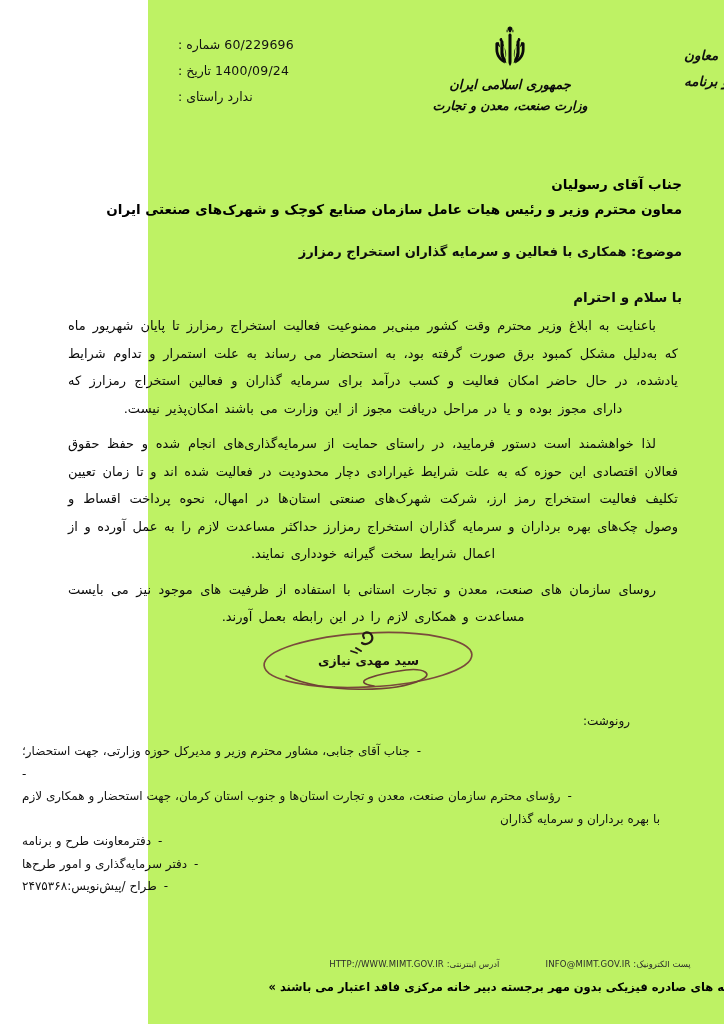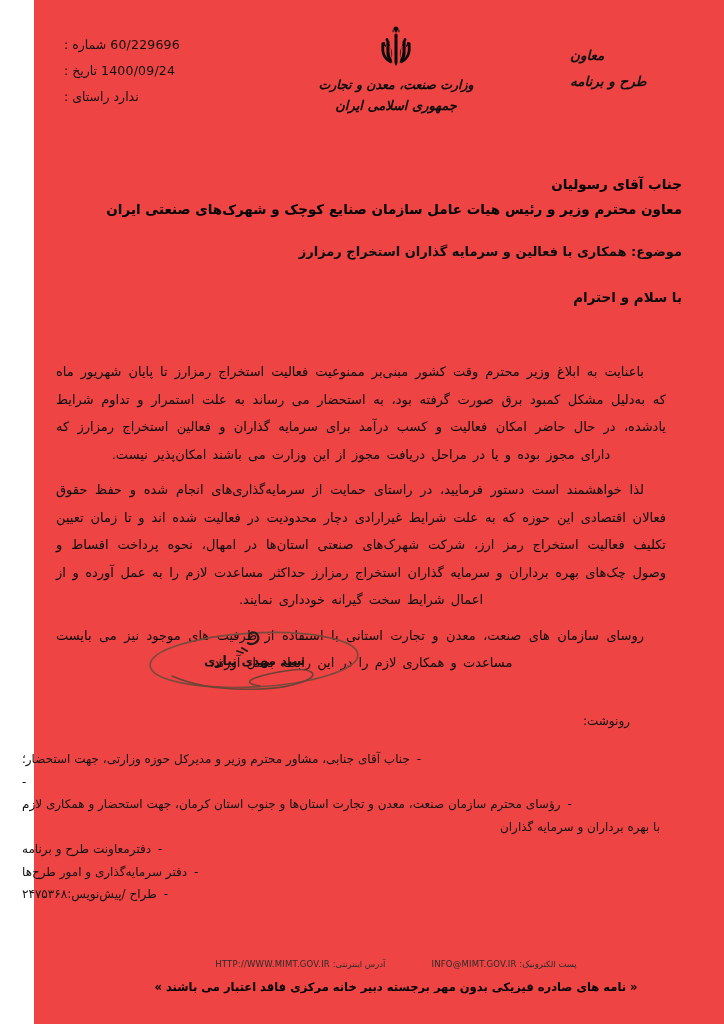--- a/index.html
+++ b/index.html
@@ -20,9 +20,9 @@
   .page {
     position: absolute;
     inset: 0;
-    width: 690px;
+    width: 576px;
     height: 1024px;
-    background: #ef4444;
+    background: #bef264;
   }
 
   

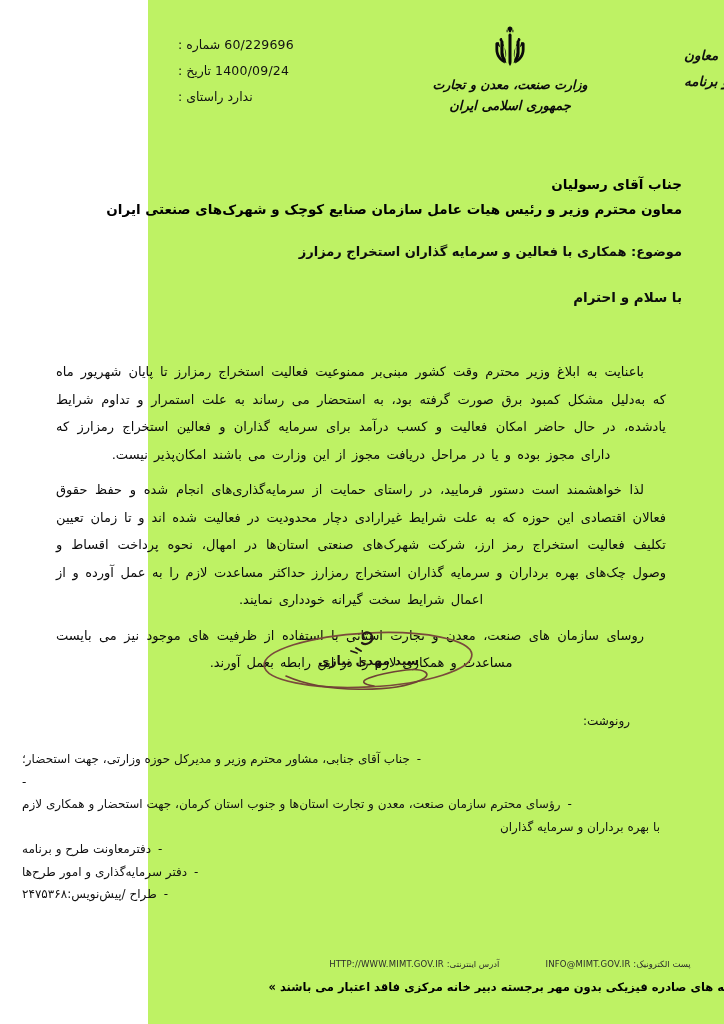--- a/index.html
+++ b/index.html
@@ -300,8 +300,8 @@
           <path d="M76.0 42 c1.6-.9 3.6-.3 4.4 1.4 .6 1.4 .2 3-1 3.9 -9.4 7.6-15.4 18.5-16.6 30.4 -.2 2.0-.2 4.0-.1 6.0 8.6-5.0 14.4-14.3 14.4-25.0 l0-13.2 c0-1.8 1.5-3.3 3.2-3.3 1.8 0 3.2 1.5 3.2 3.3 l0 13.2 c0 14.6-9.3 27.1-22.3 31.8 5.3-14.2 8.3-29.4 14.8-48.5 z"></path>
         </g>
       </svg>
+      <div class="org-line">جمهوری اسلامی ایران</div>
       <div class="org-line sub">وزارت صنعت، معدن و تجارت</div>
-      <div class="org-line">جمهوری اسلامی ایران</div>
     </div>
 
     <div class="header-right">

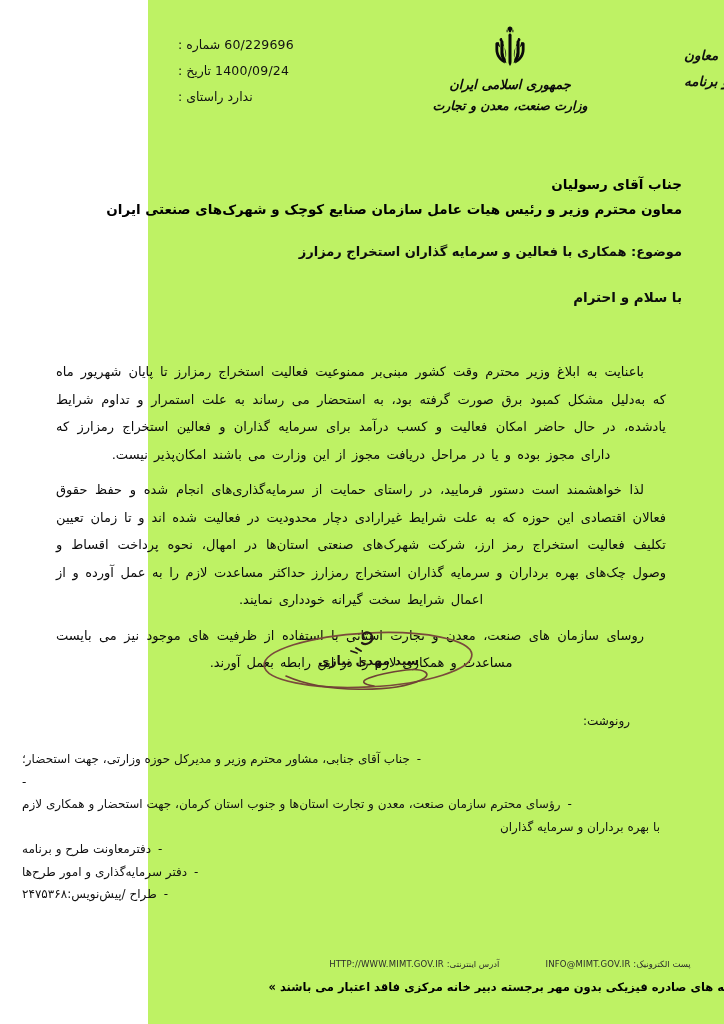--- a/index.html
+++ b/index.html
@@ -141,12 +141,11 @@
   .body-text {
     position: absolute;
     top: 312px;
-    right: 58px;
+    right: 46px;
     width: 610px;
     text-align: justify;
     text-align-last: center;
     direction: rtl;
-    margin-top: 46px;
   }
   .para {
     font-size: 13px;

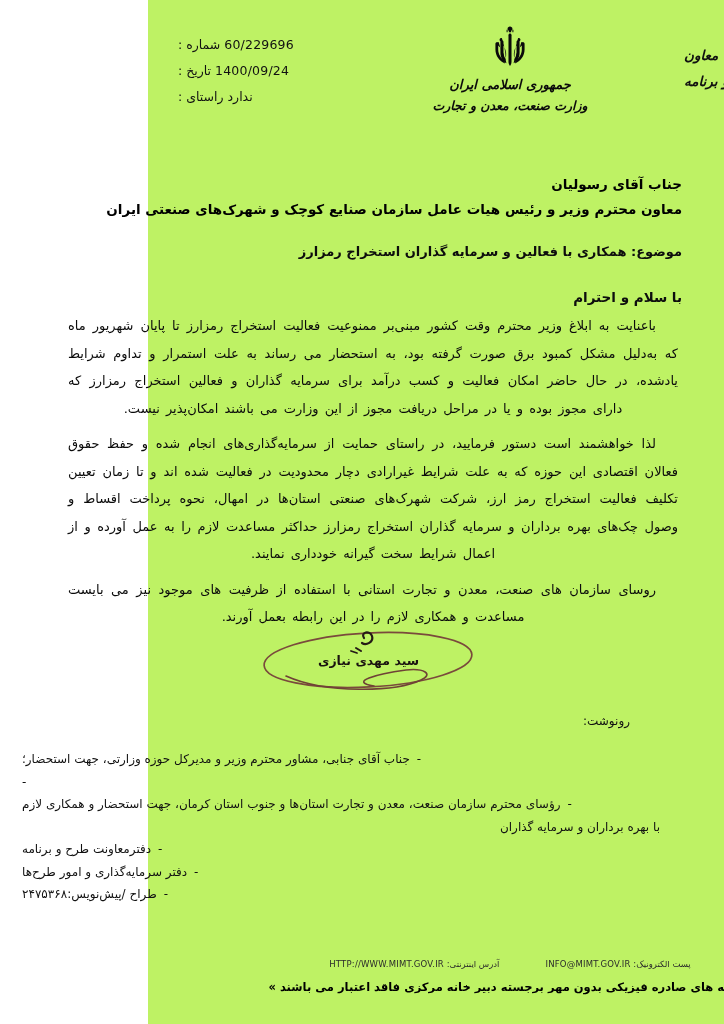--- a/index.html
+++ b/index.html
@@ -194,7 +194,7 @@
     line-height: 22px;
     color: #111;
     margin-right: 52px;
-    margin-bottom: 16px;
+    margin-bottom: 8px;
   }
   .cc-list {
     list-style: none;

